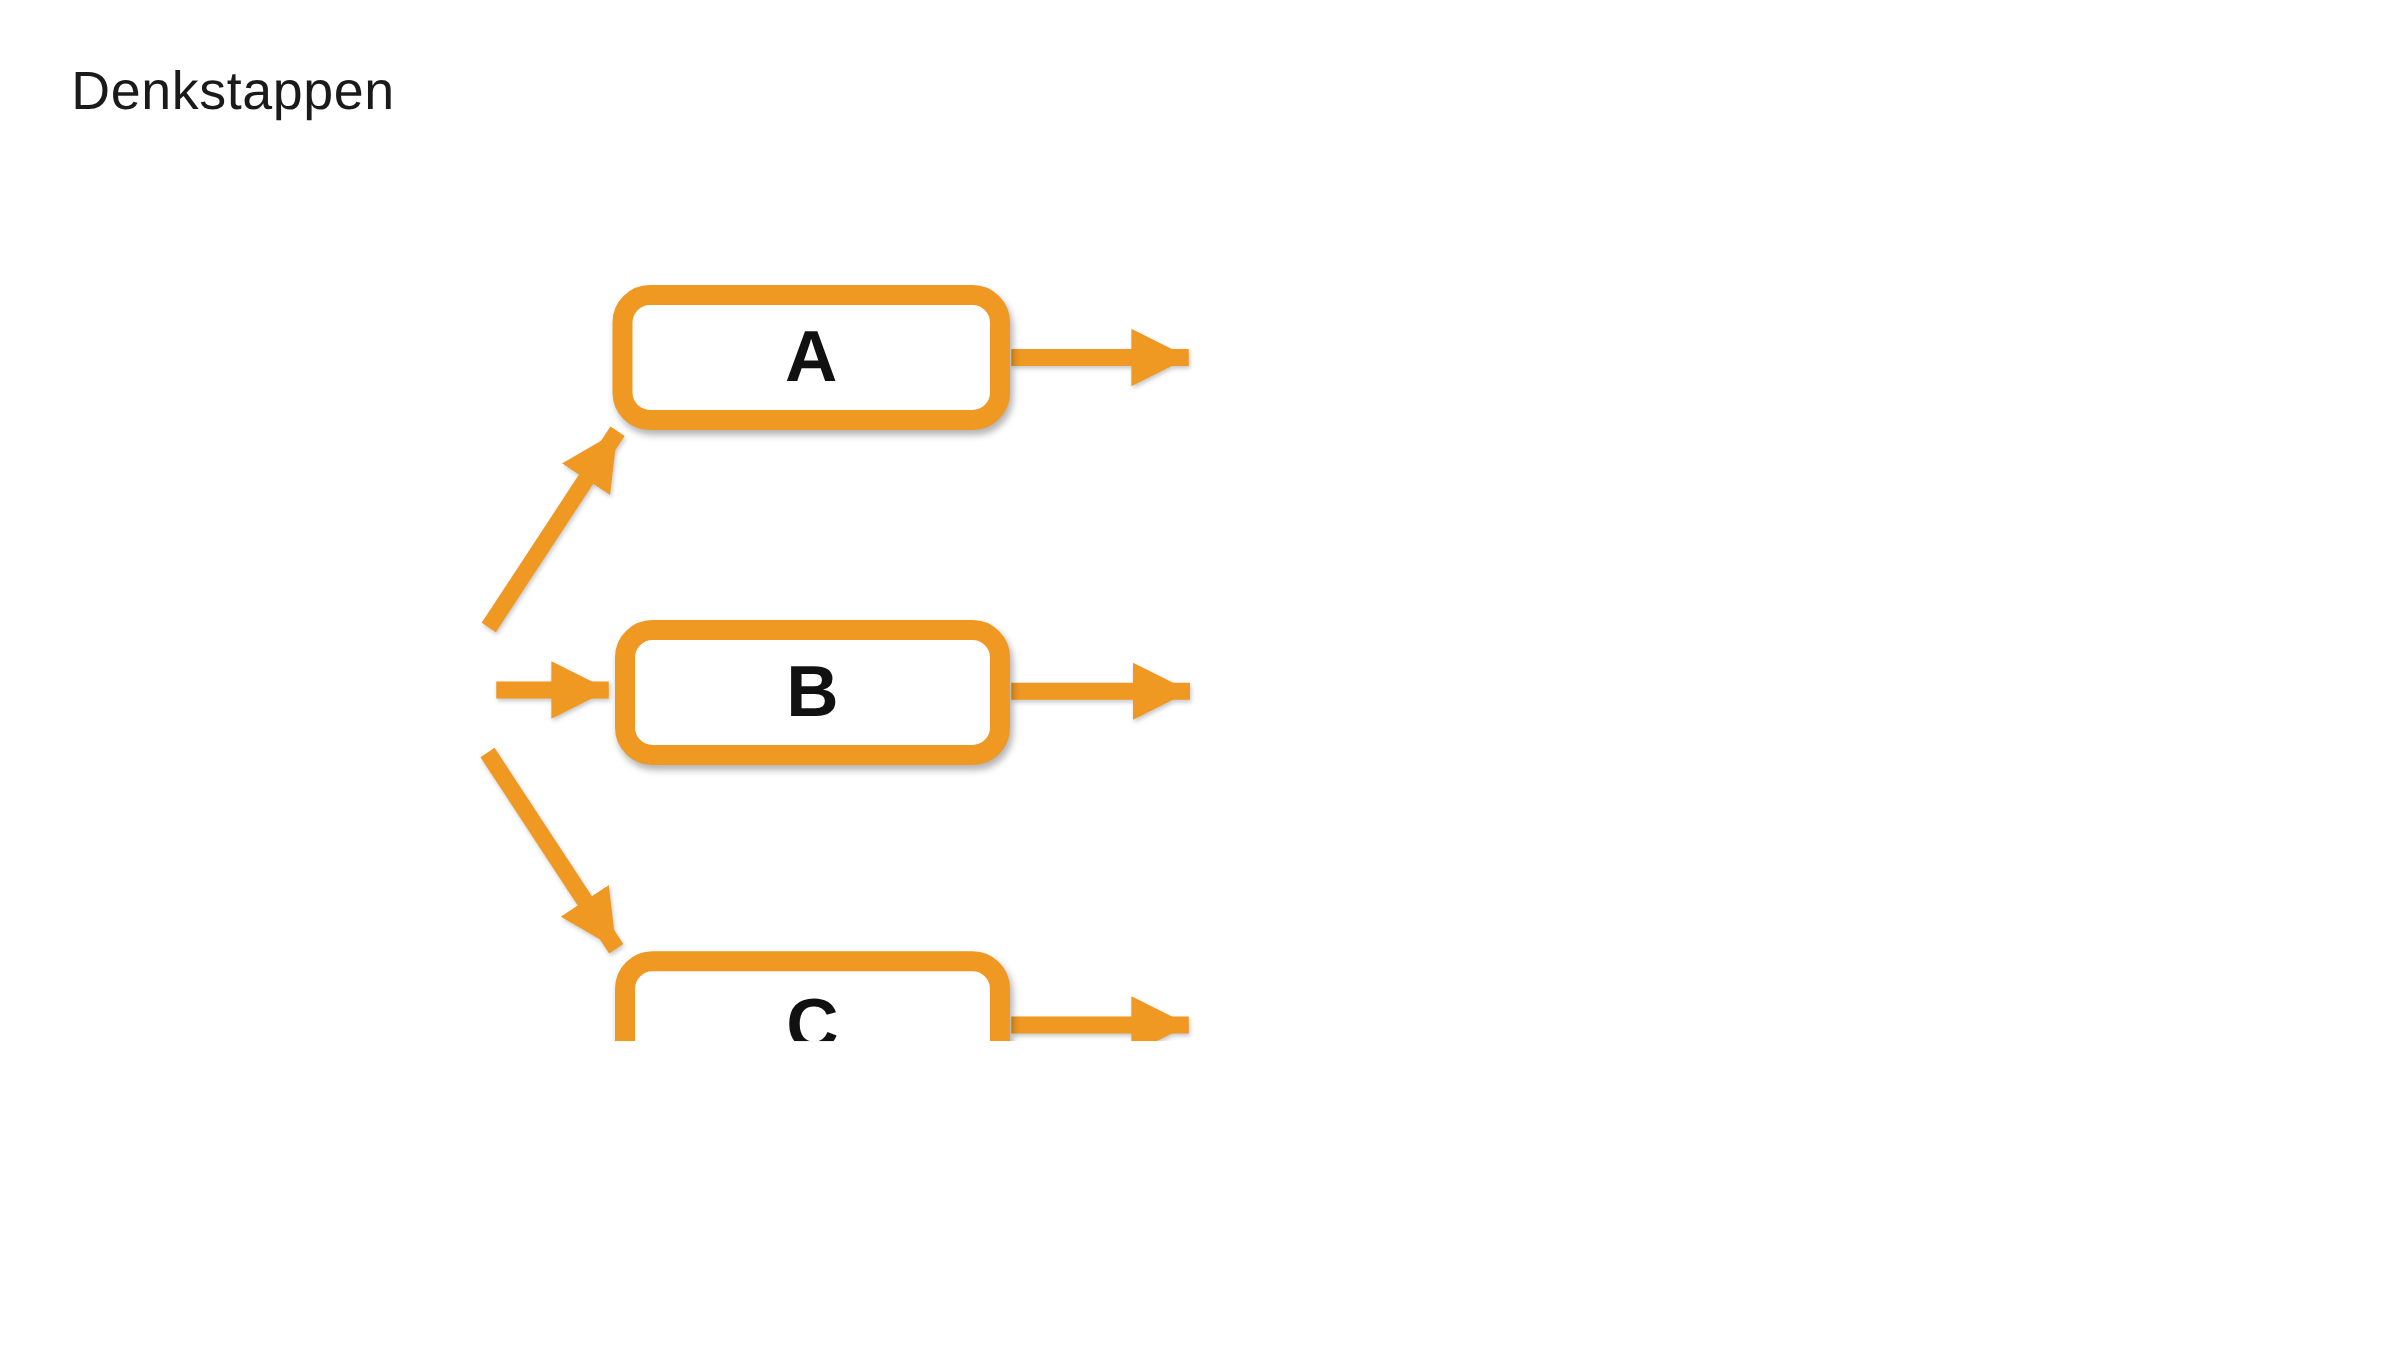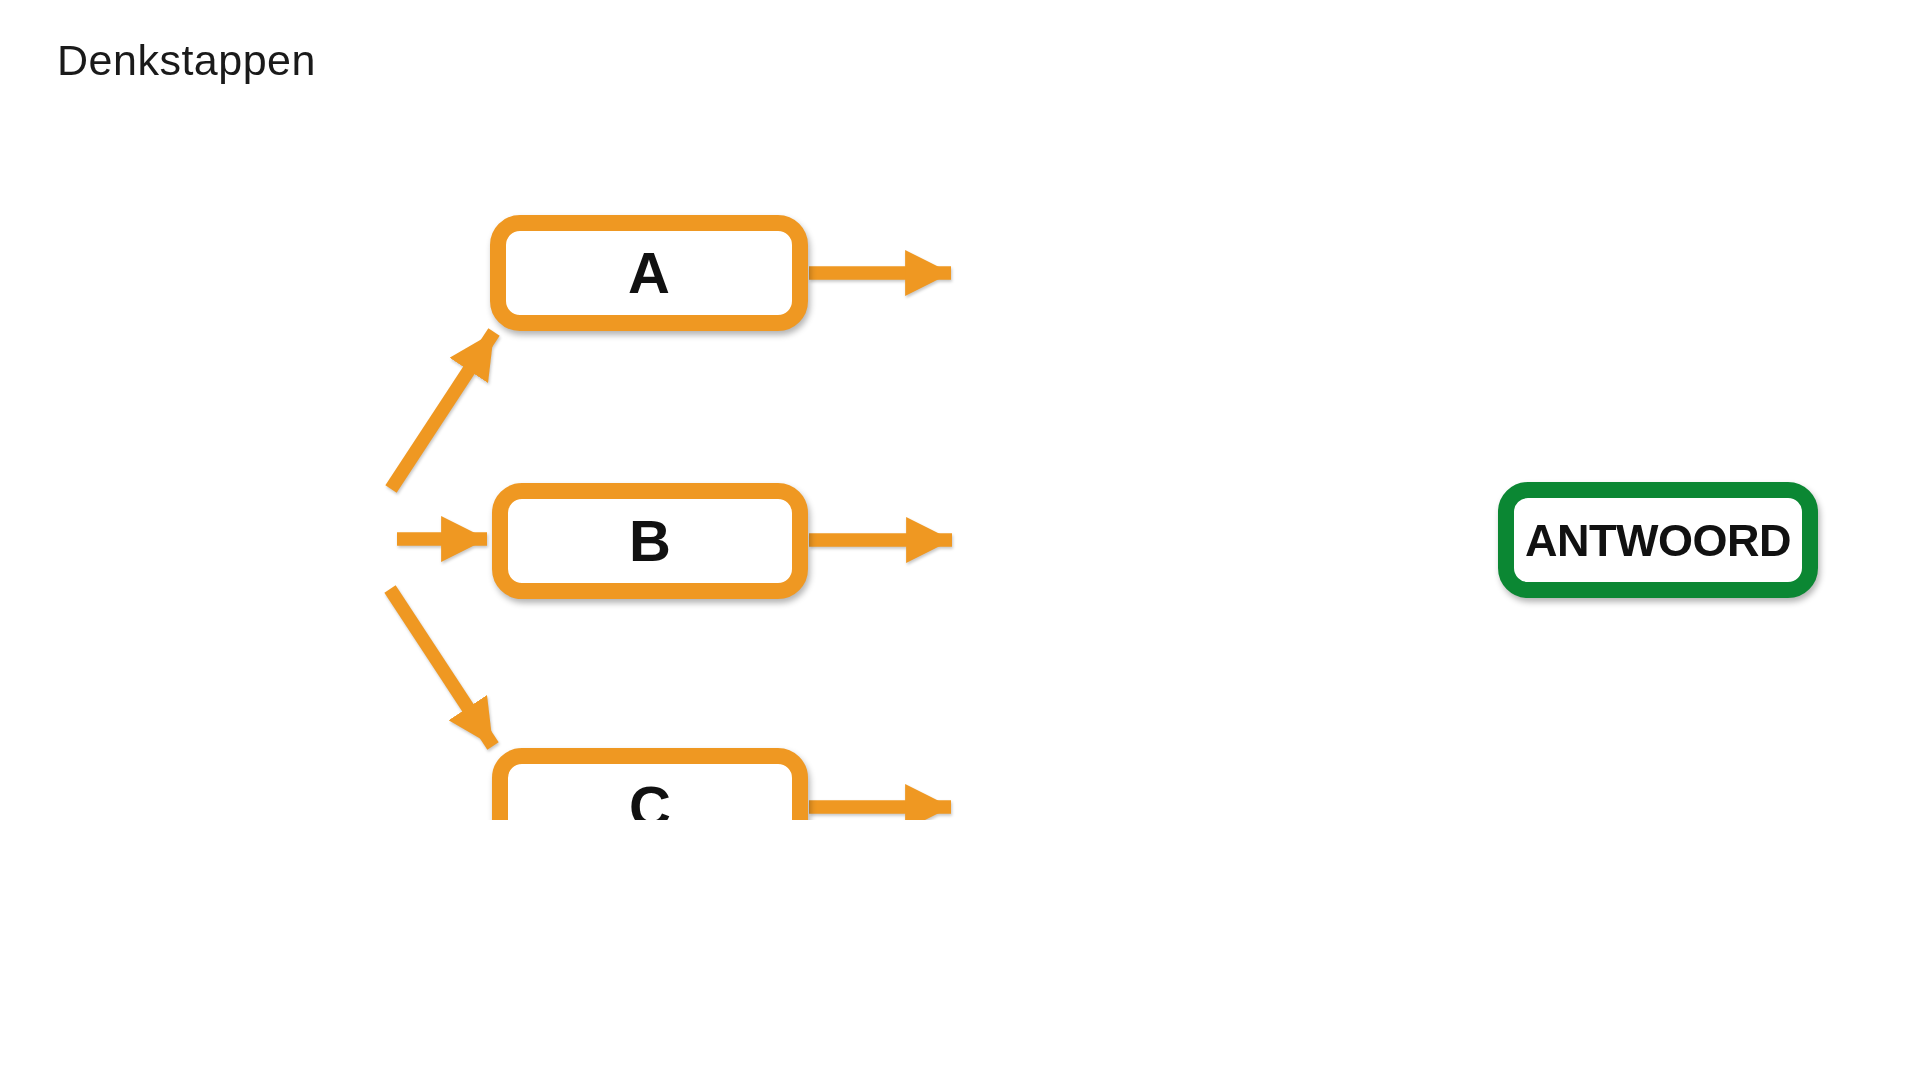--- a/index.html
+++ b/index.html
@@ -14,6 +14,7 @@
     height: 820px;
     background: var(--background, #ffffff);
     overflow: hidden;
+    margin-top: 13px;
   }
   .title {
     position: absolute;

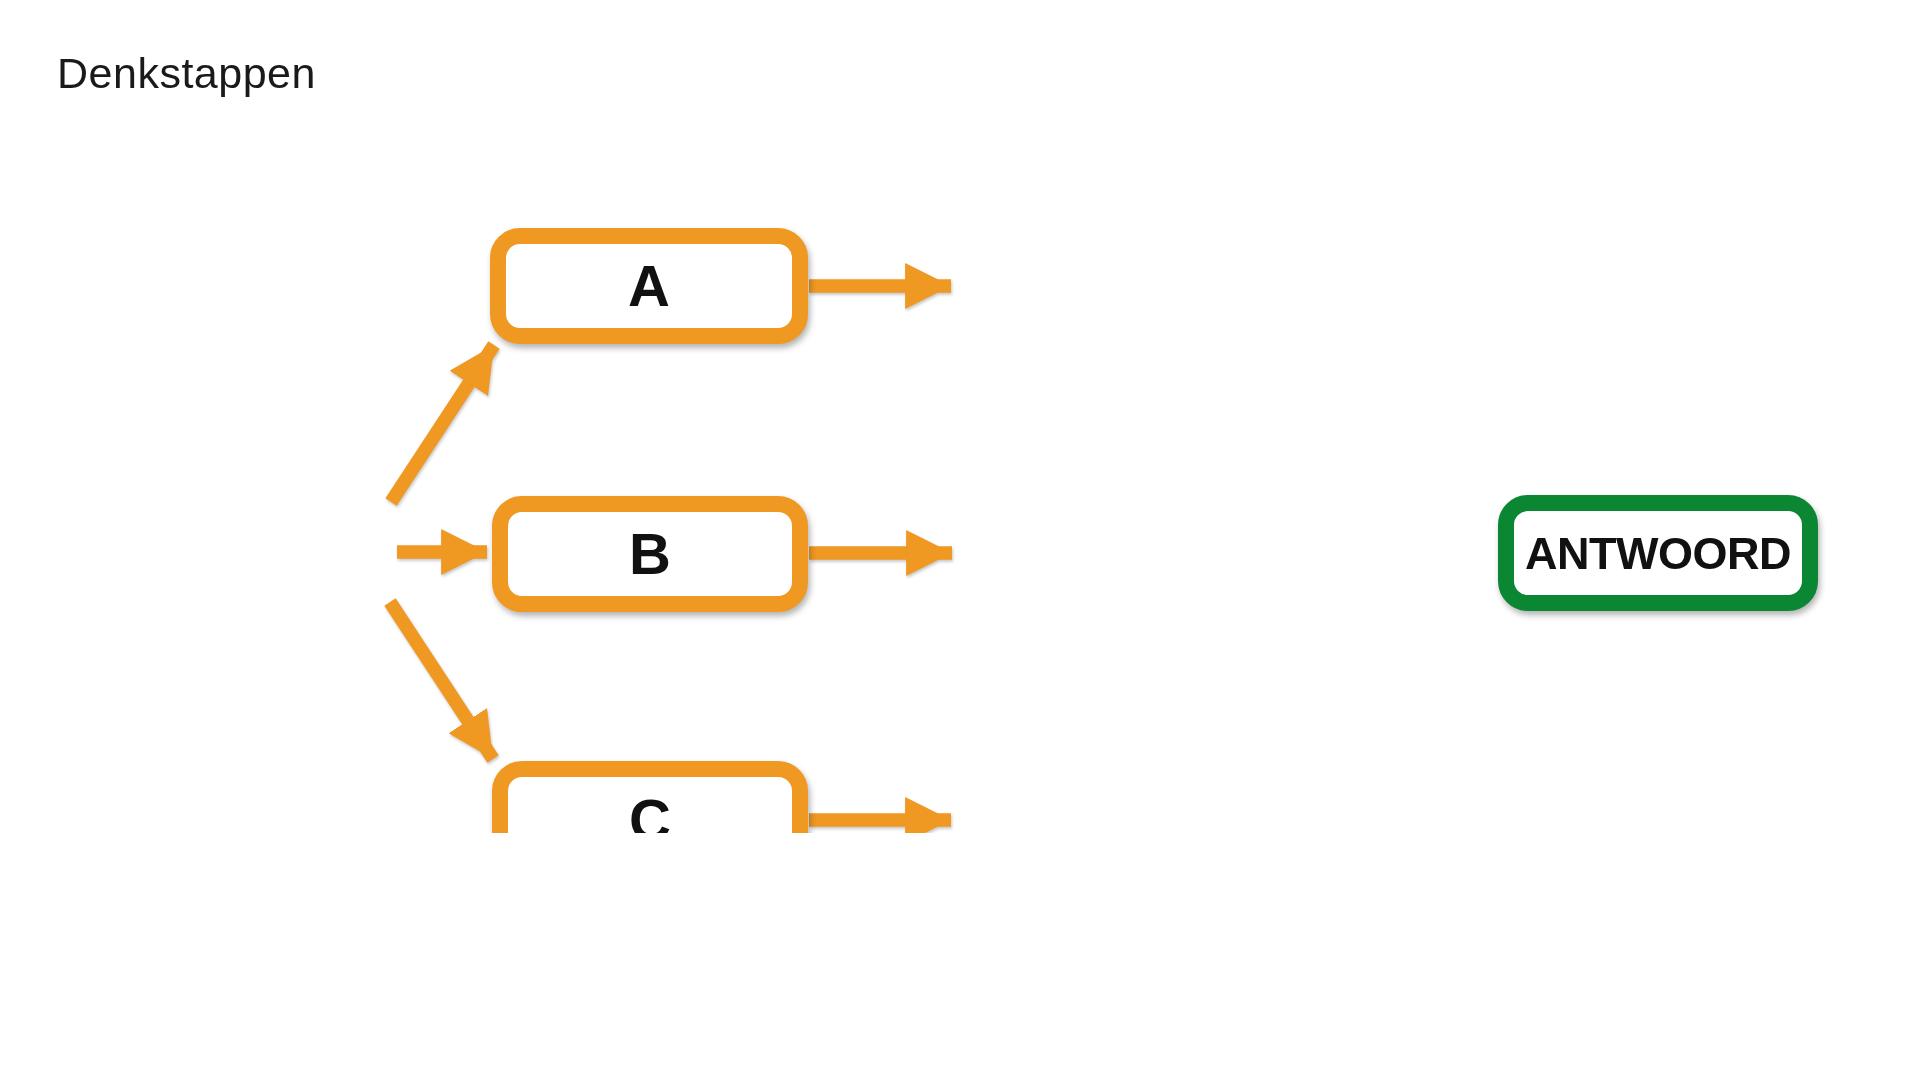--- a/index.html
+++ b/index.html
@@ -114,9 +114,6 @@
     <span class="label">C</span>
   </div>
 
-  <div class="node answer">
-    <span class="label">ANTWOORD</span>
-  </div>
 
 </div>
 

